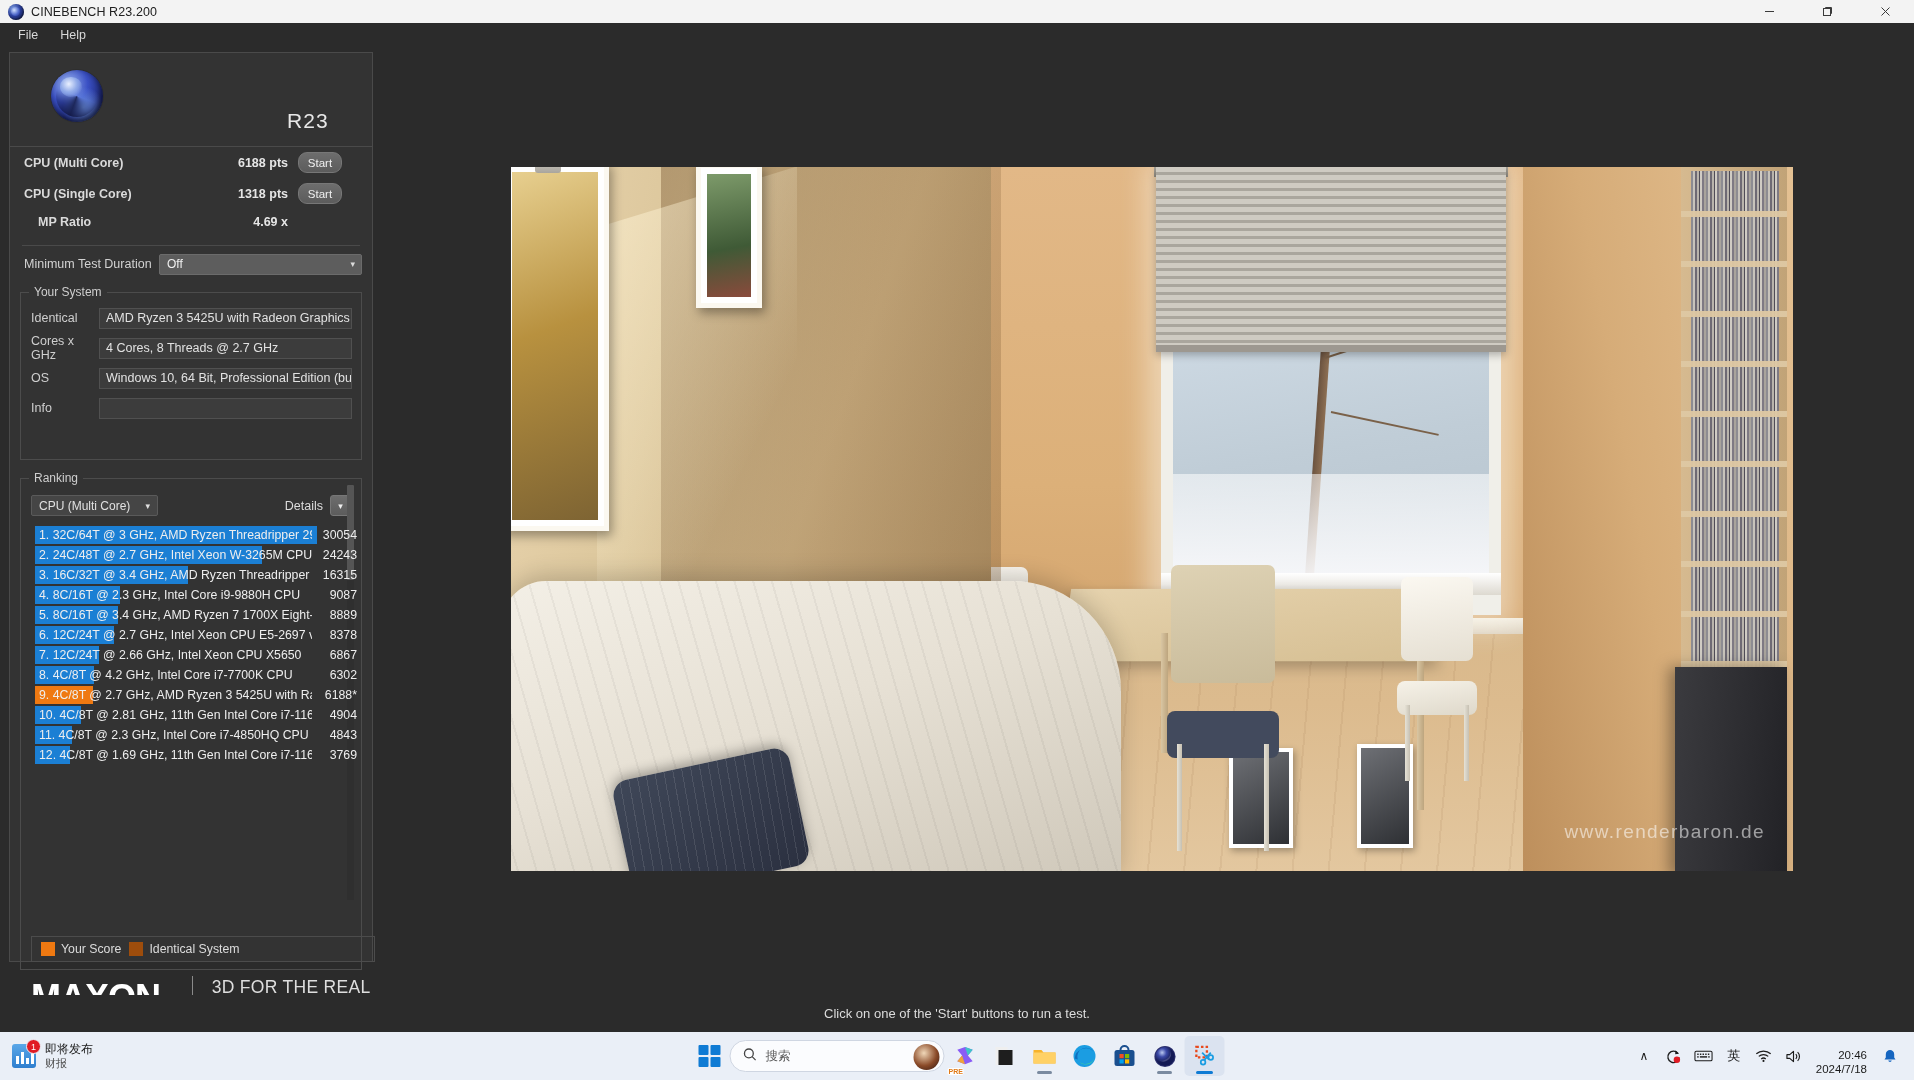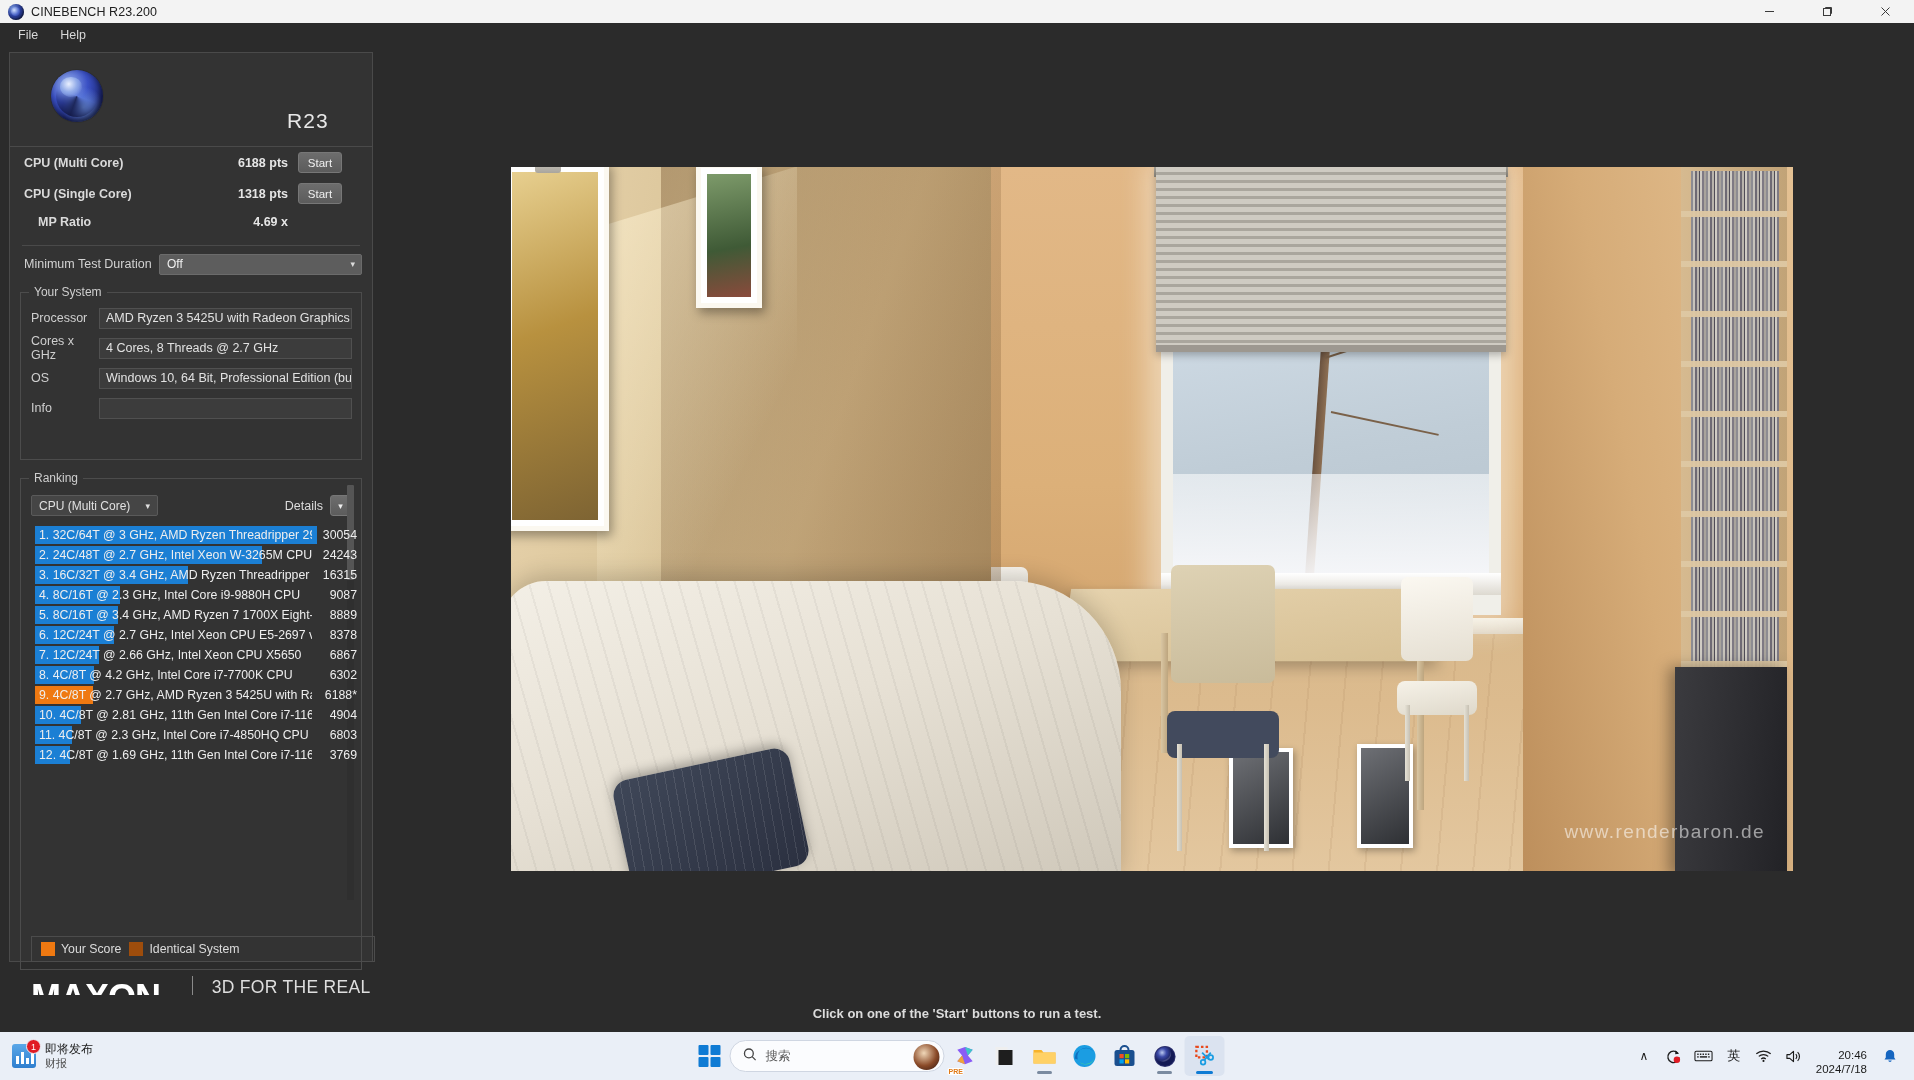--- a/index.html
+++ b/index.html
@@ -117,7 +117,7 @@
     text-align: right; margin-right: 10px;
   }
   .btn-start {
-    width: 44px; height: 21px; border-radius: 3px;
+    width: 44px; height: 21px; border-radius: 9px;
     background: linear-gradient(#6d6d6d, #5c5c5c);
     border: 1px solid #777;
     color: #efefef; font-size: 11.5px;

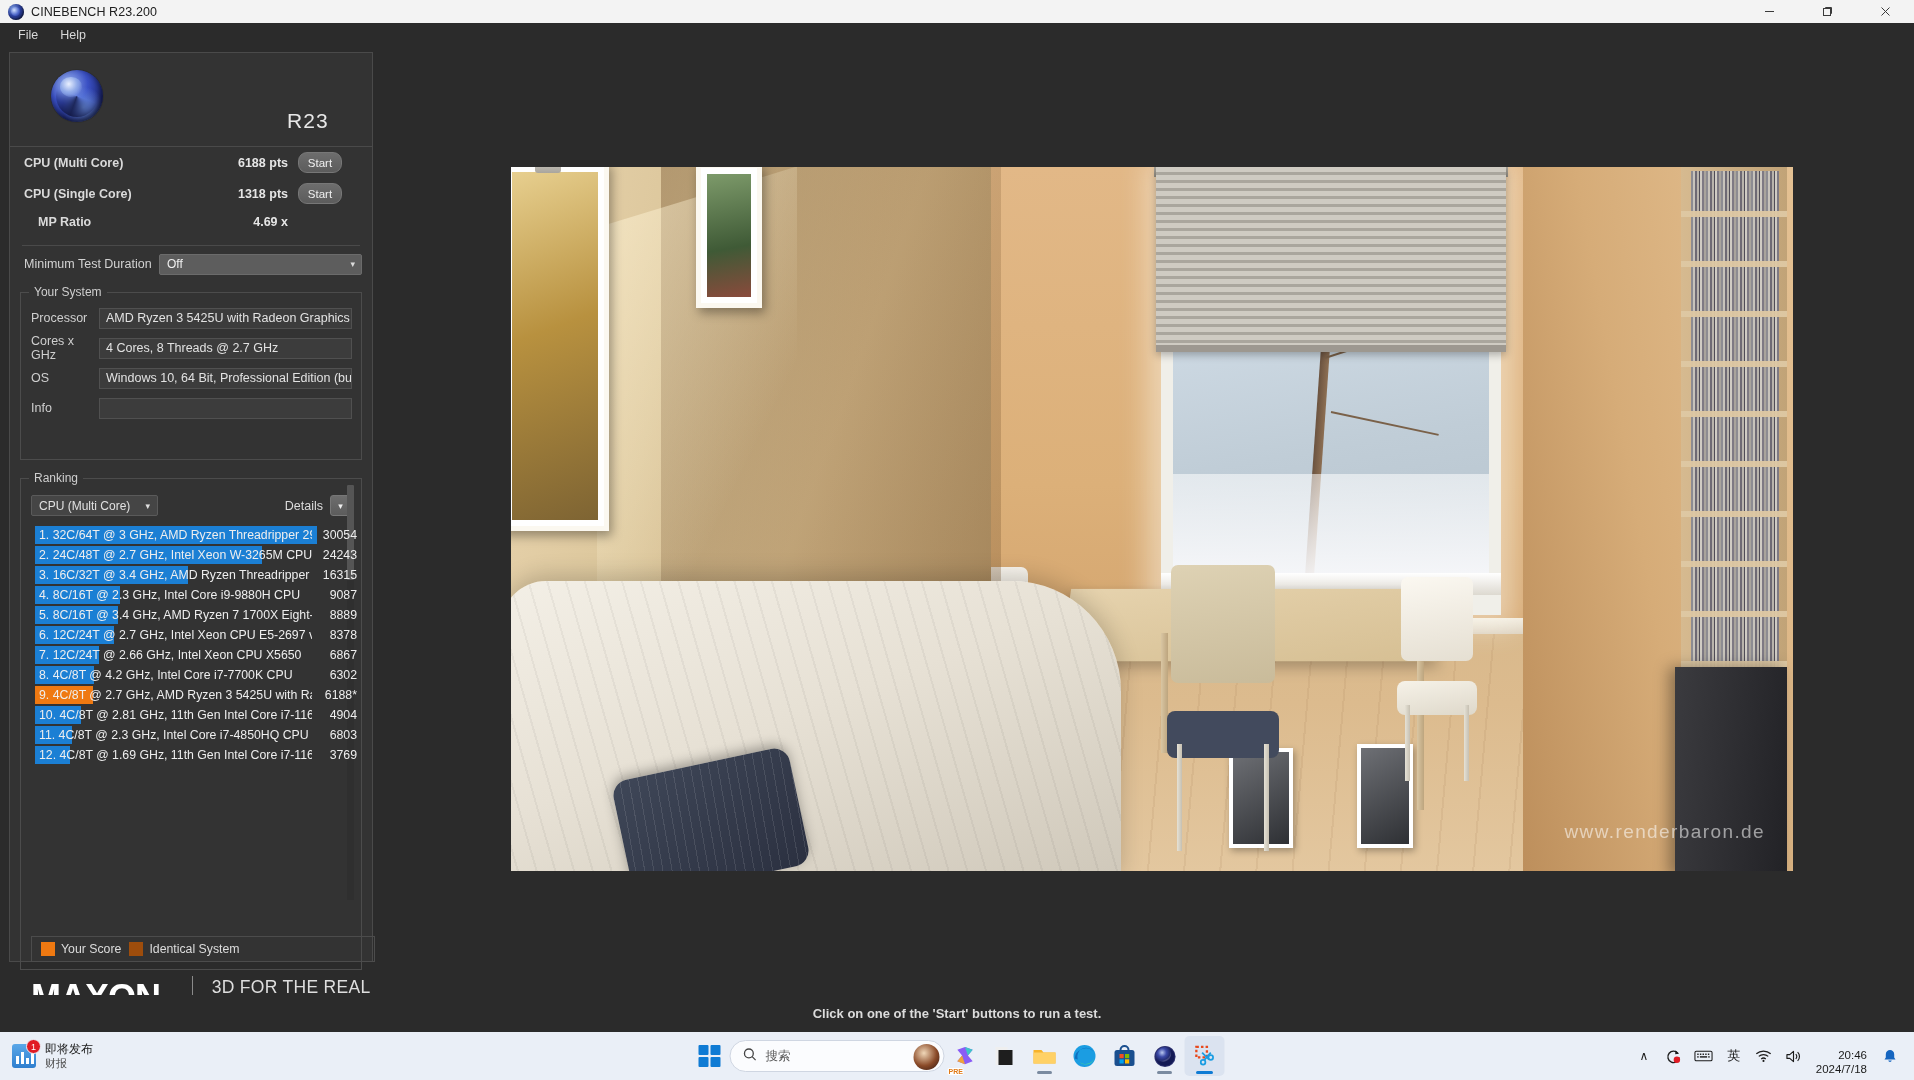--- a/index.html
+++ b/index.html
@@ -614,7 +614,7 @@
     <div class="groupbox" id="system-group">
       <span class="gb-title">Your System</span>
       <div class="field-row">
-        <span class="f-lbl">Processor</span>
+        <span class="f-lbl">Identical</span>
         <span class="f-val">AMD Ryzen 3 5425U with Radeon Graphics</span>
       </div>
       <div class="field-row">

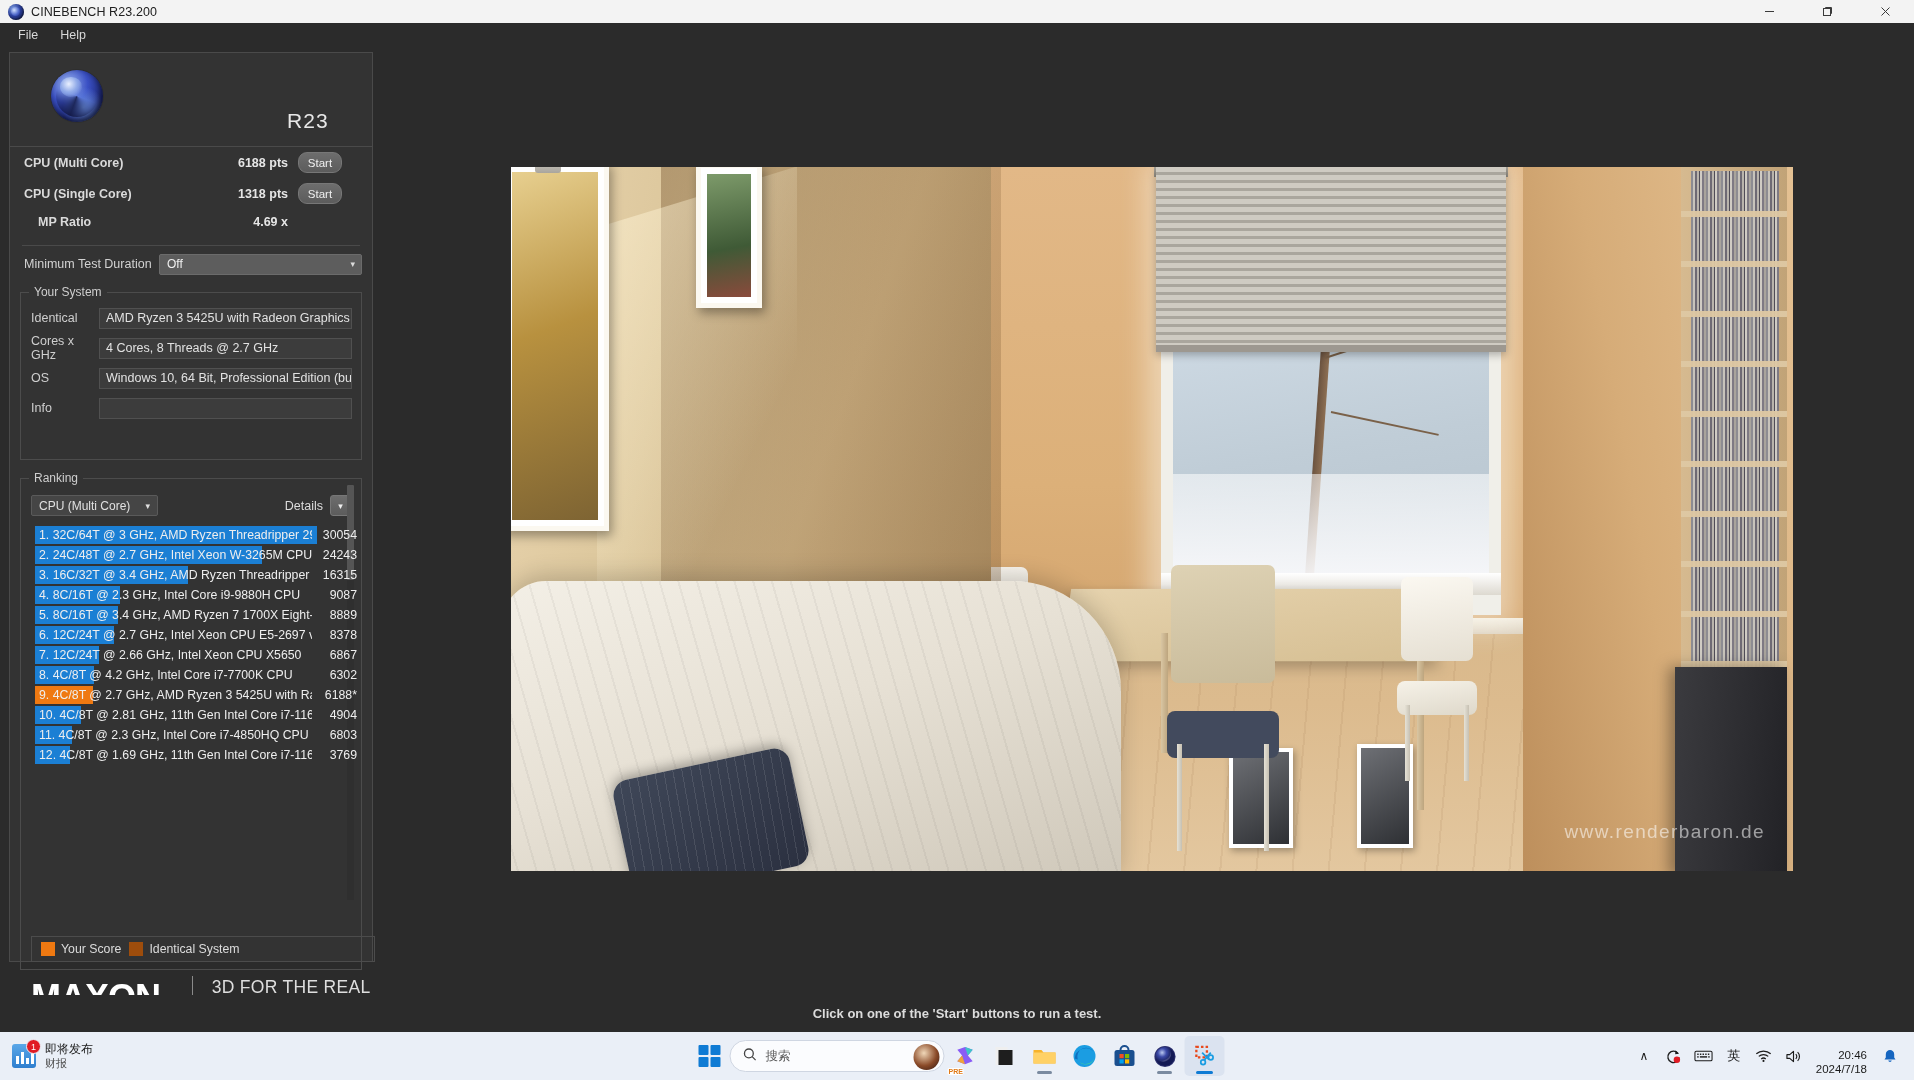--- a/index.html
+++ b/index.html
@@ -701,7 +701,7 @@
           <div class="rank-row">
             <div class="rank-bar" style="width: 36.5097px;"></div>
             <div class="rank-text">11. 4C/8T @ 2.3 GHz, Intel Core i7-4850HQ CPU</div>
-            <div class="rank-score">6803</div>
+            <div class="rank-score">4843</div>
           </div>
           <div class="rank-row">
             <div class="rank-bar" style="width: 35.3649px;"></div>

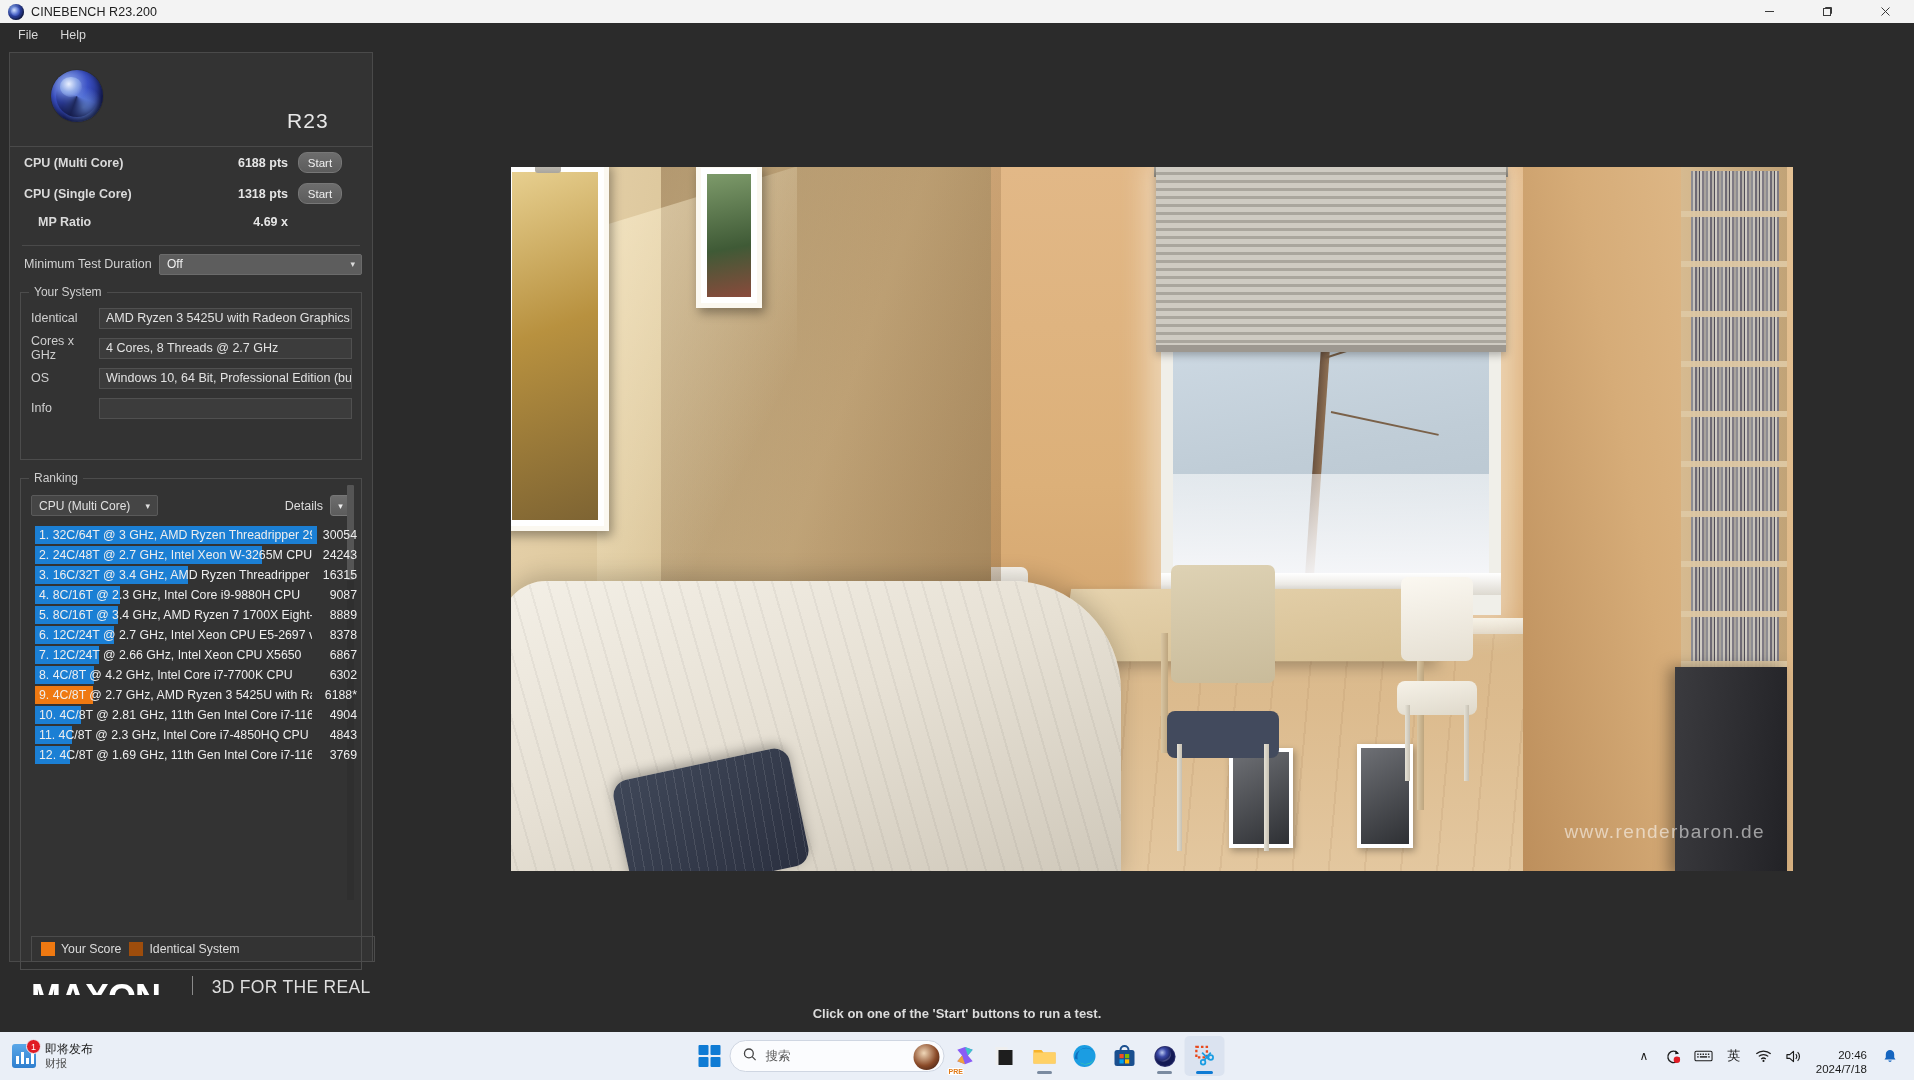--- a/index.html
+++ b/index.html
@@ -458,7 +458,7 @@
     display: flex; align-items: center; justify-content: center;
     background: #2b2b2b;
   }
-  #status-text { font-size: 13px; font-weight: bold; color: #dcdcdc; }
+  #status-text { font-size: 13px; font-weight: normal; color: #dcdcdc; }
 
   
   #taskbar {

